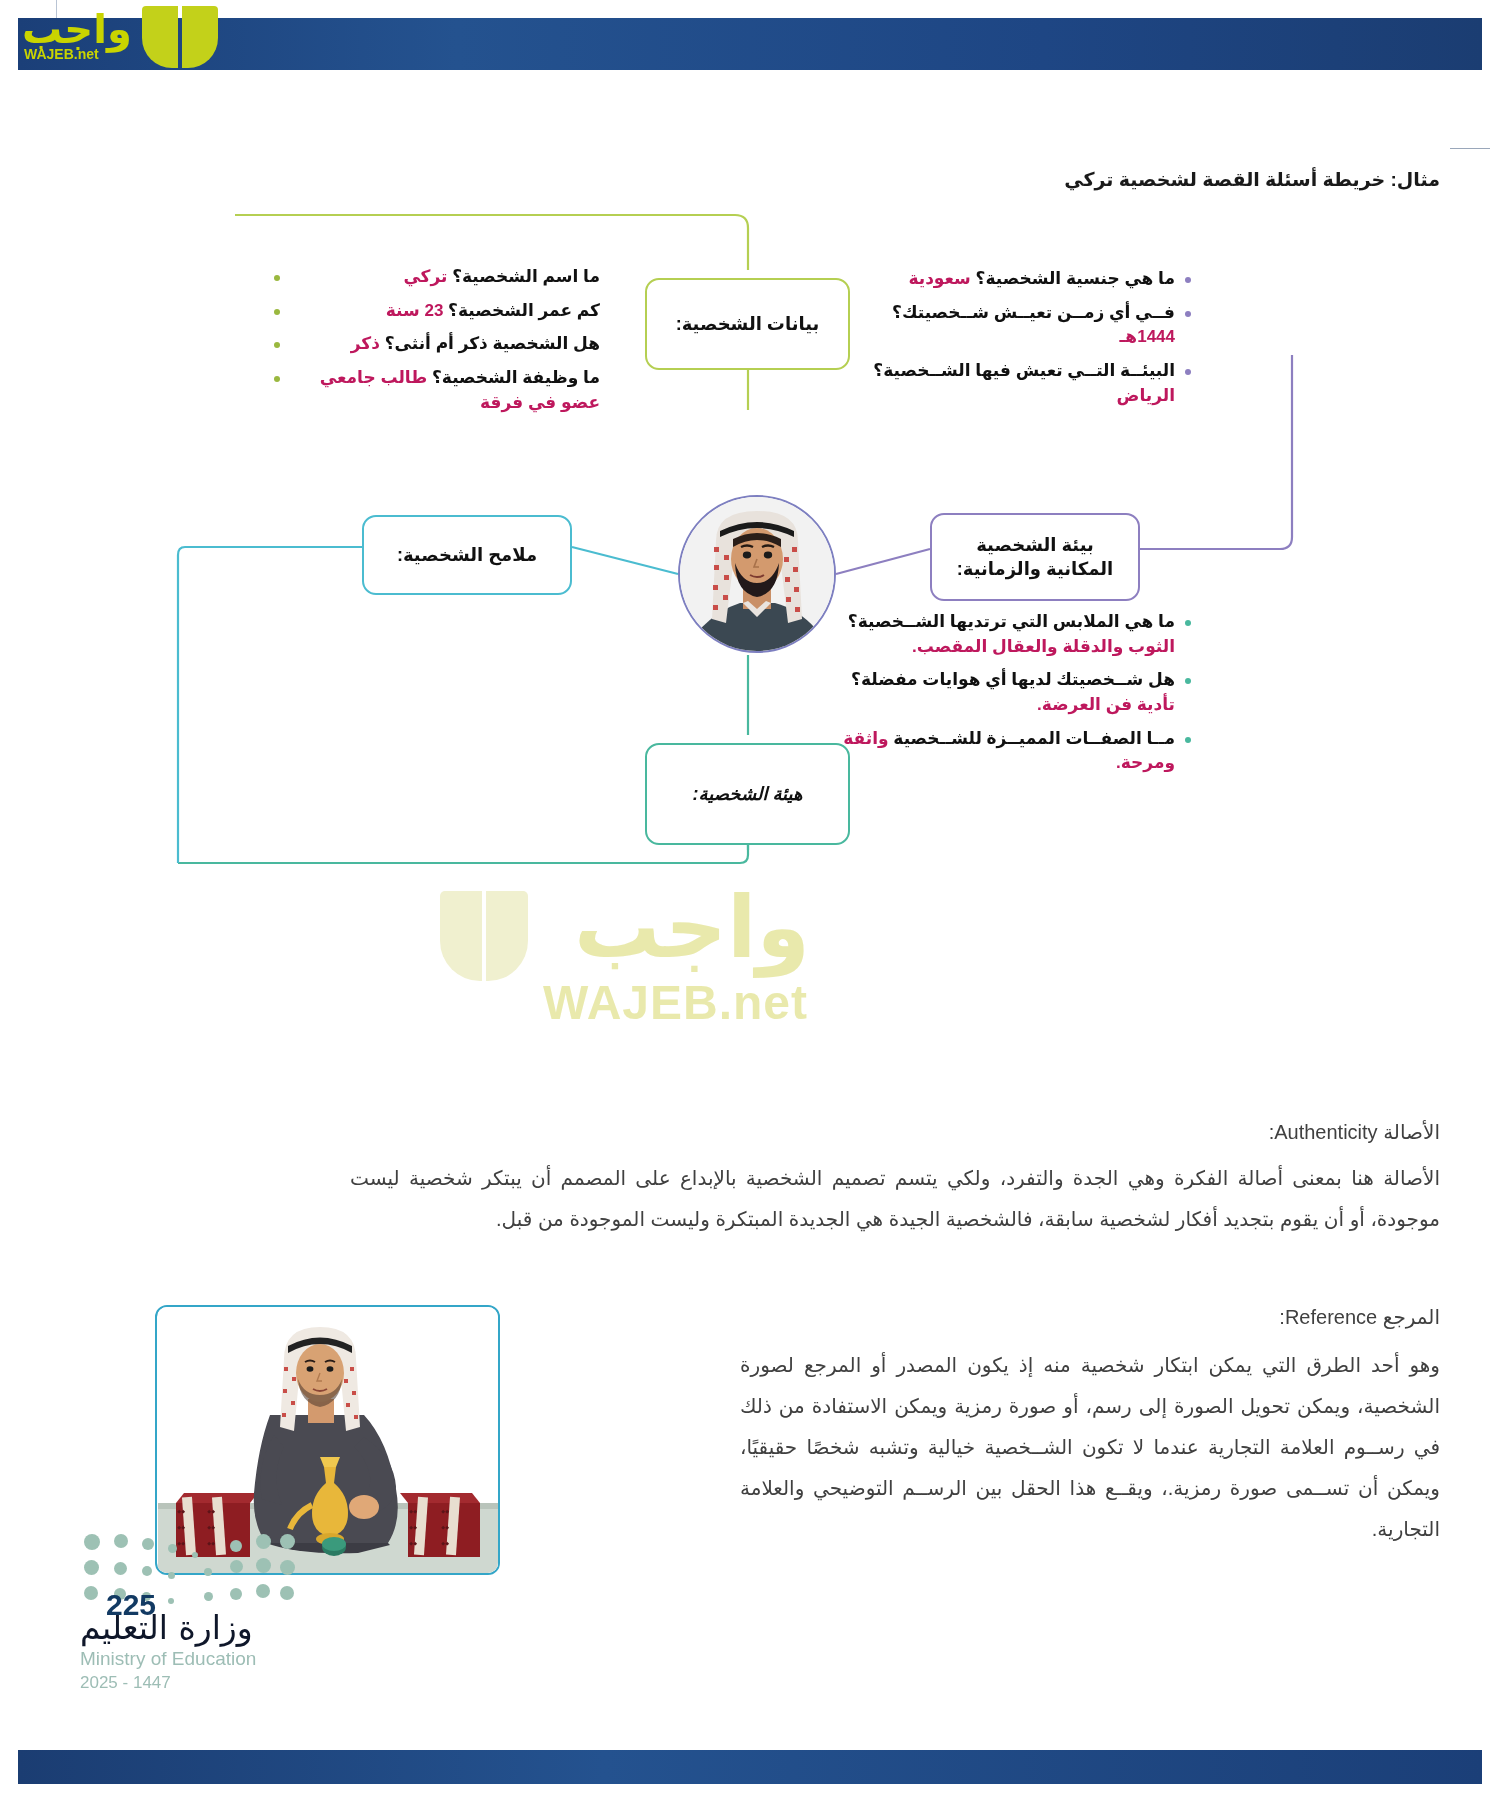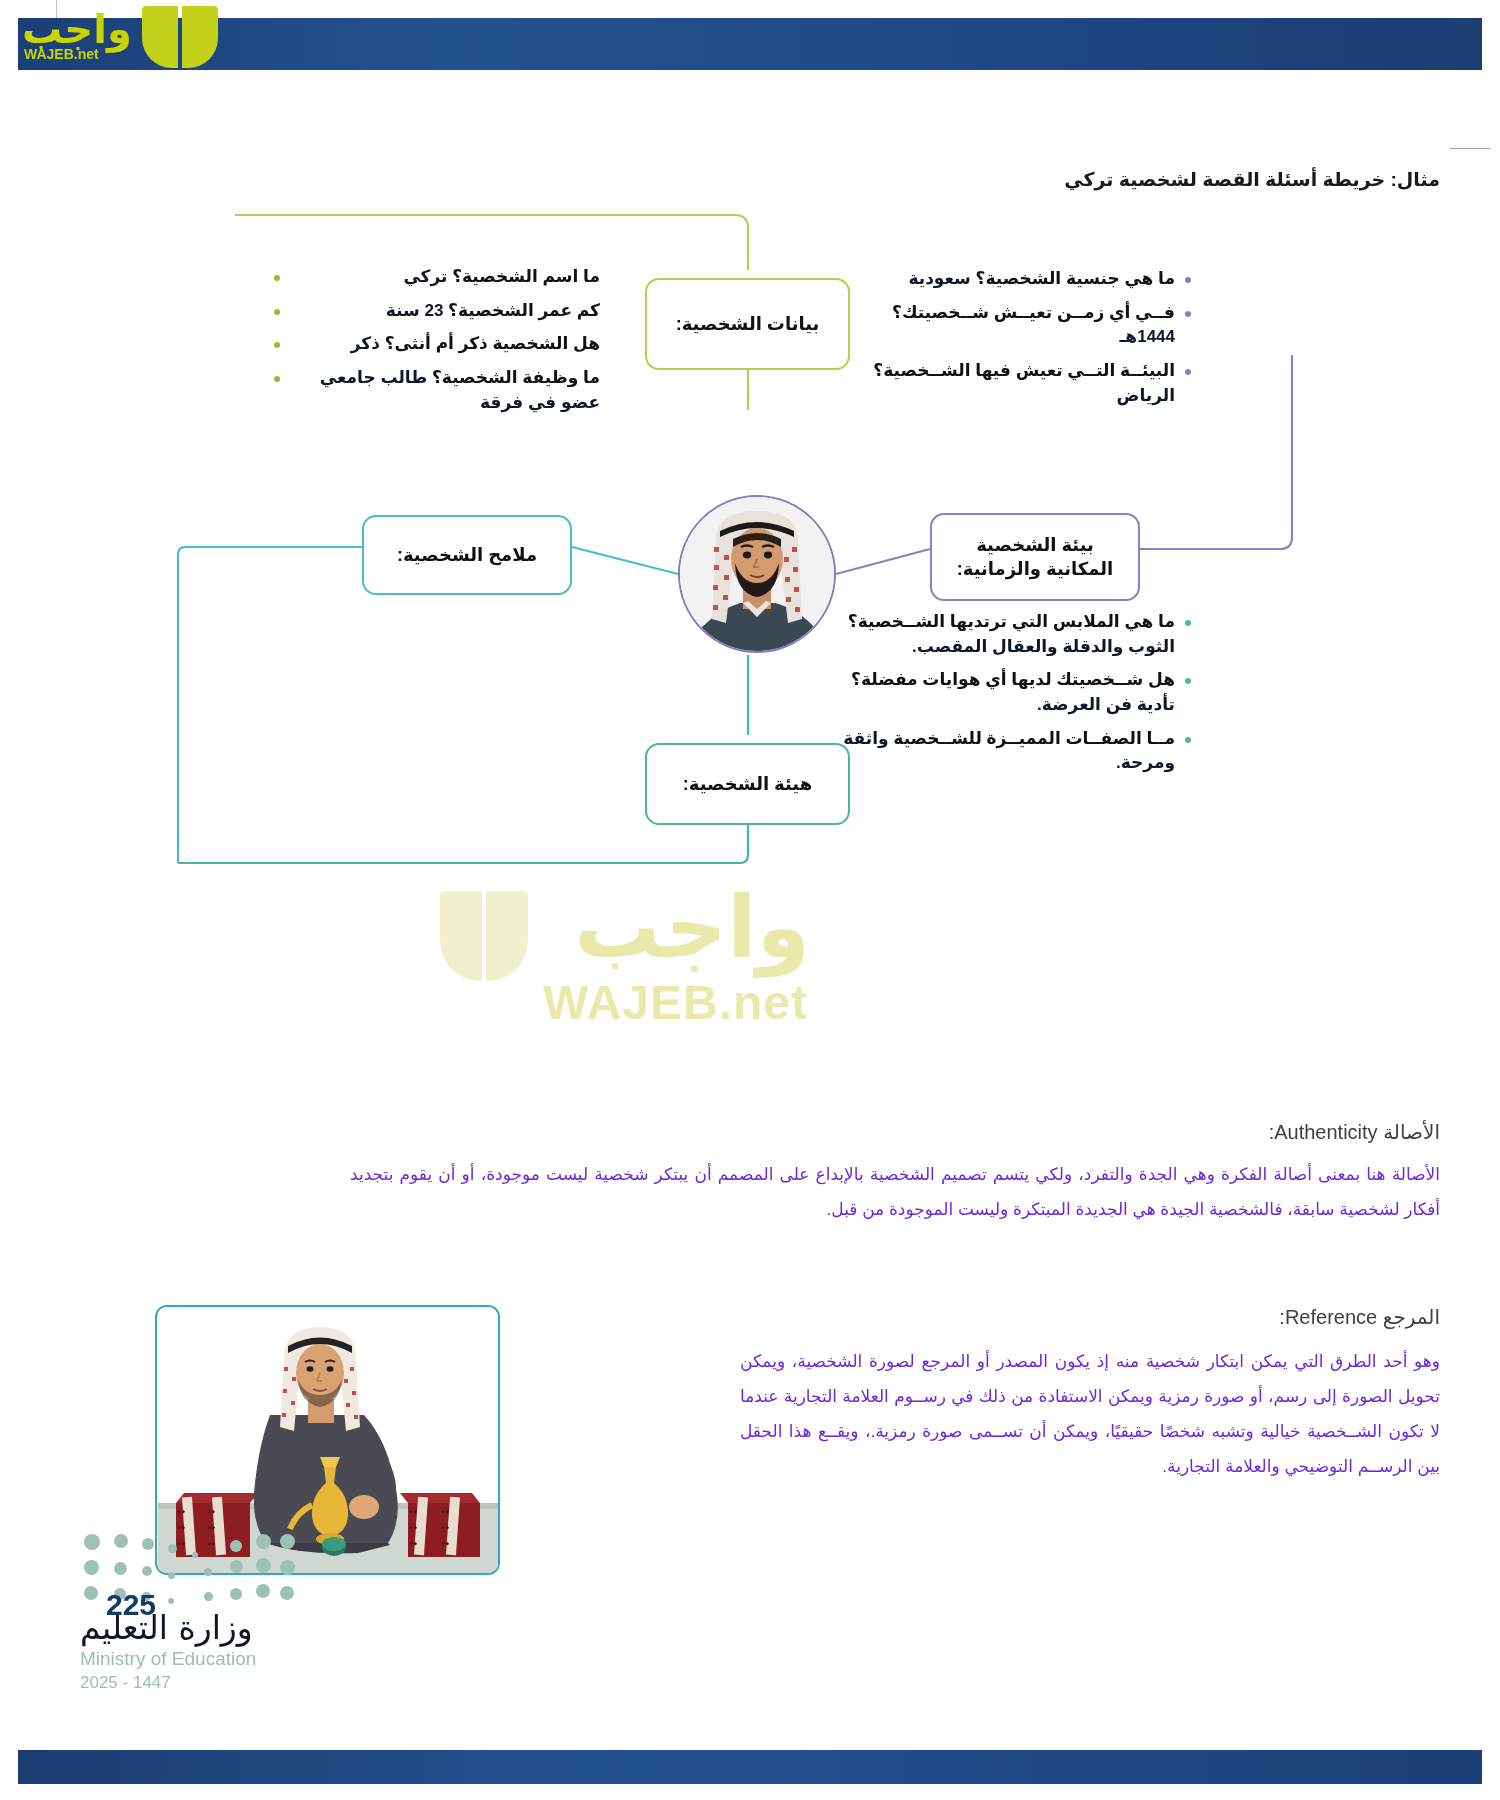--- a/index.html
+++ b/index.html
@@ -91,7 +91,7 @@
   .b-purple li::before { background:#8d7fc0; }
   .b-cyan li::before   { background:#4bbcd0; }
   .b-teal li::before   { background:#49b89e; }
-  .ans { color:#0f172a; }
+  .ans { color:#be185d; }
 
   #bl-data { right:900px; top:70px;  width:330px; text-align:left; }
   #bl-env  { right:305px; top:72px;  width:340px; }

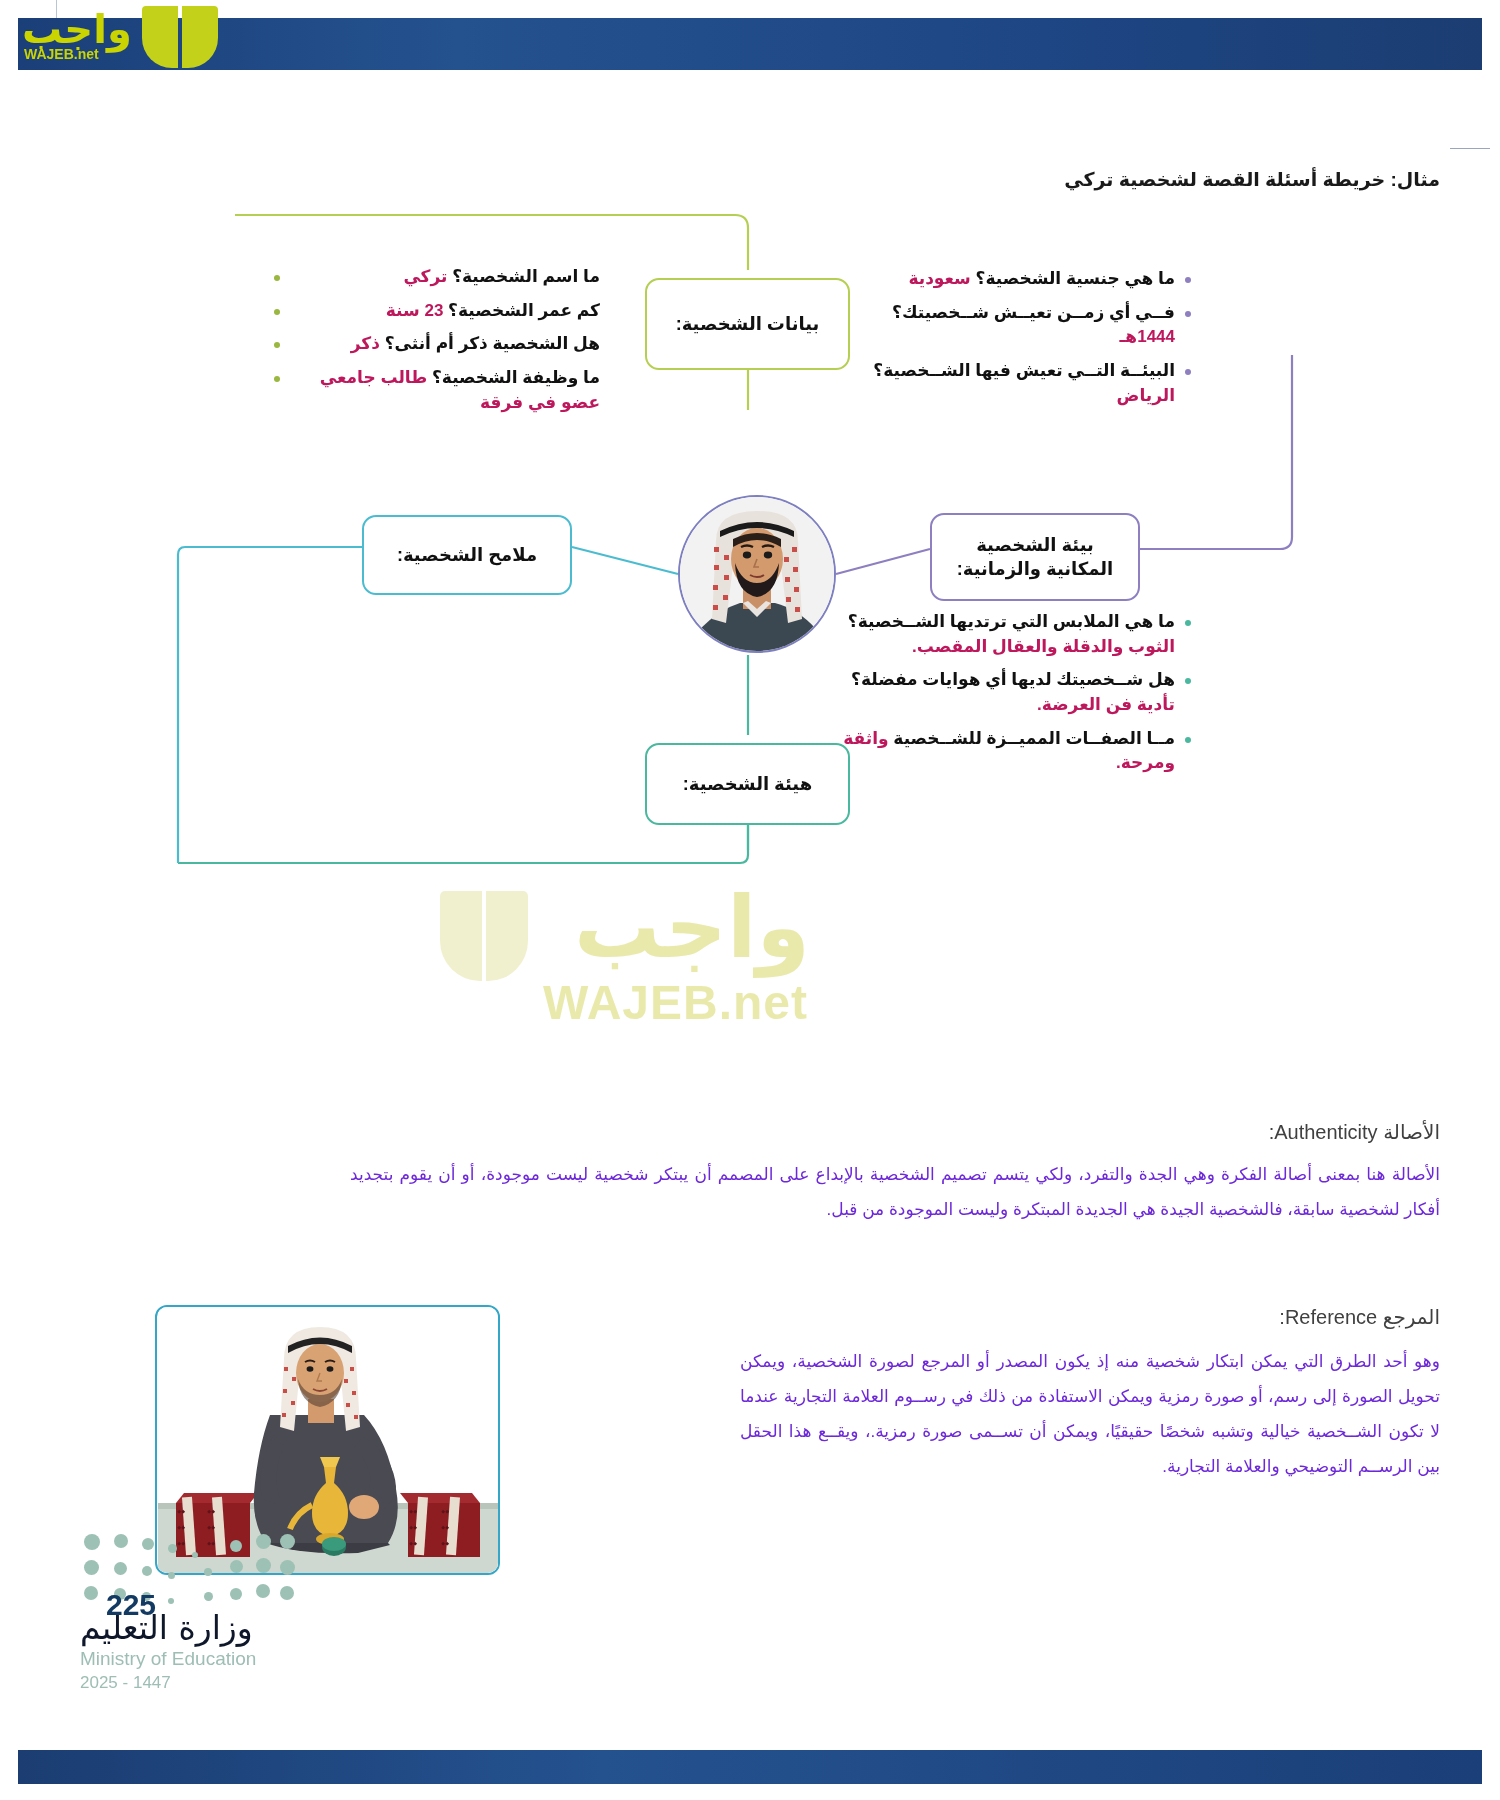--- a/index.html
+++ b/index.html
@@ -70,7 +70,7 @@
   #node-data   { left:645px; top:75px;  width:205px; height:92px;  border:2.2px solid #b5cf52; font-size:18px; }
   #node-feat   { left:362px; top:312px; width:210px; height:80px;  border:2.2px solid #4bbcd0; font-size:18px; }
   #node-env    { left:930px; top:310px; width:210px; height:88px;  border:2.2px solid #8d7fc0; font-size:18px; }
-  #node-look   { left:645px; top:540px; width:205px; height:82px;  border:2.2px solid #49b89e; font-size:18px; }
+  #node-look   { left:645px; top:540px; width:205px; height:102px;  border:2.2px solid #49b89e; font-size:18px;font-style:italic; }
 
   .avatar-ring {
     position:absolute; left:678px; top:300px; width:158px; height:158px;

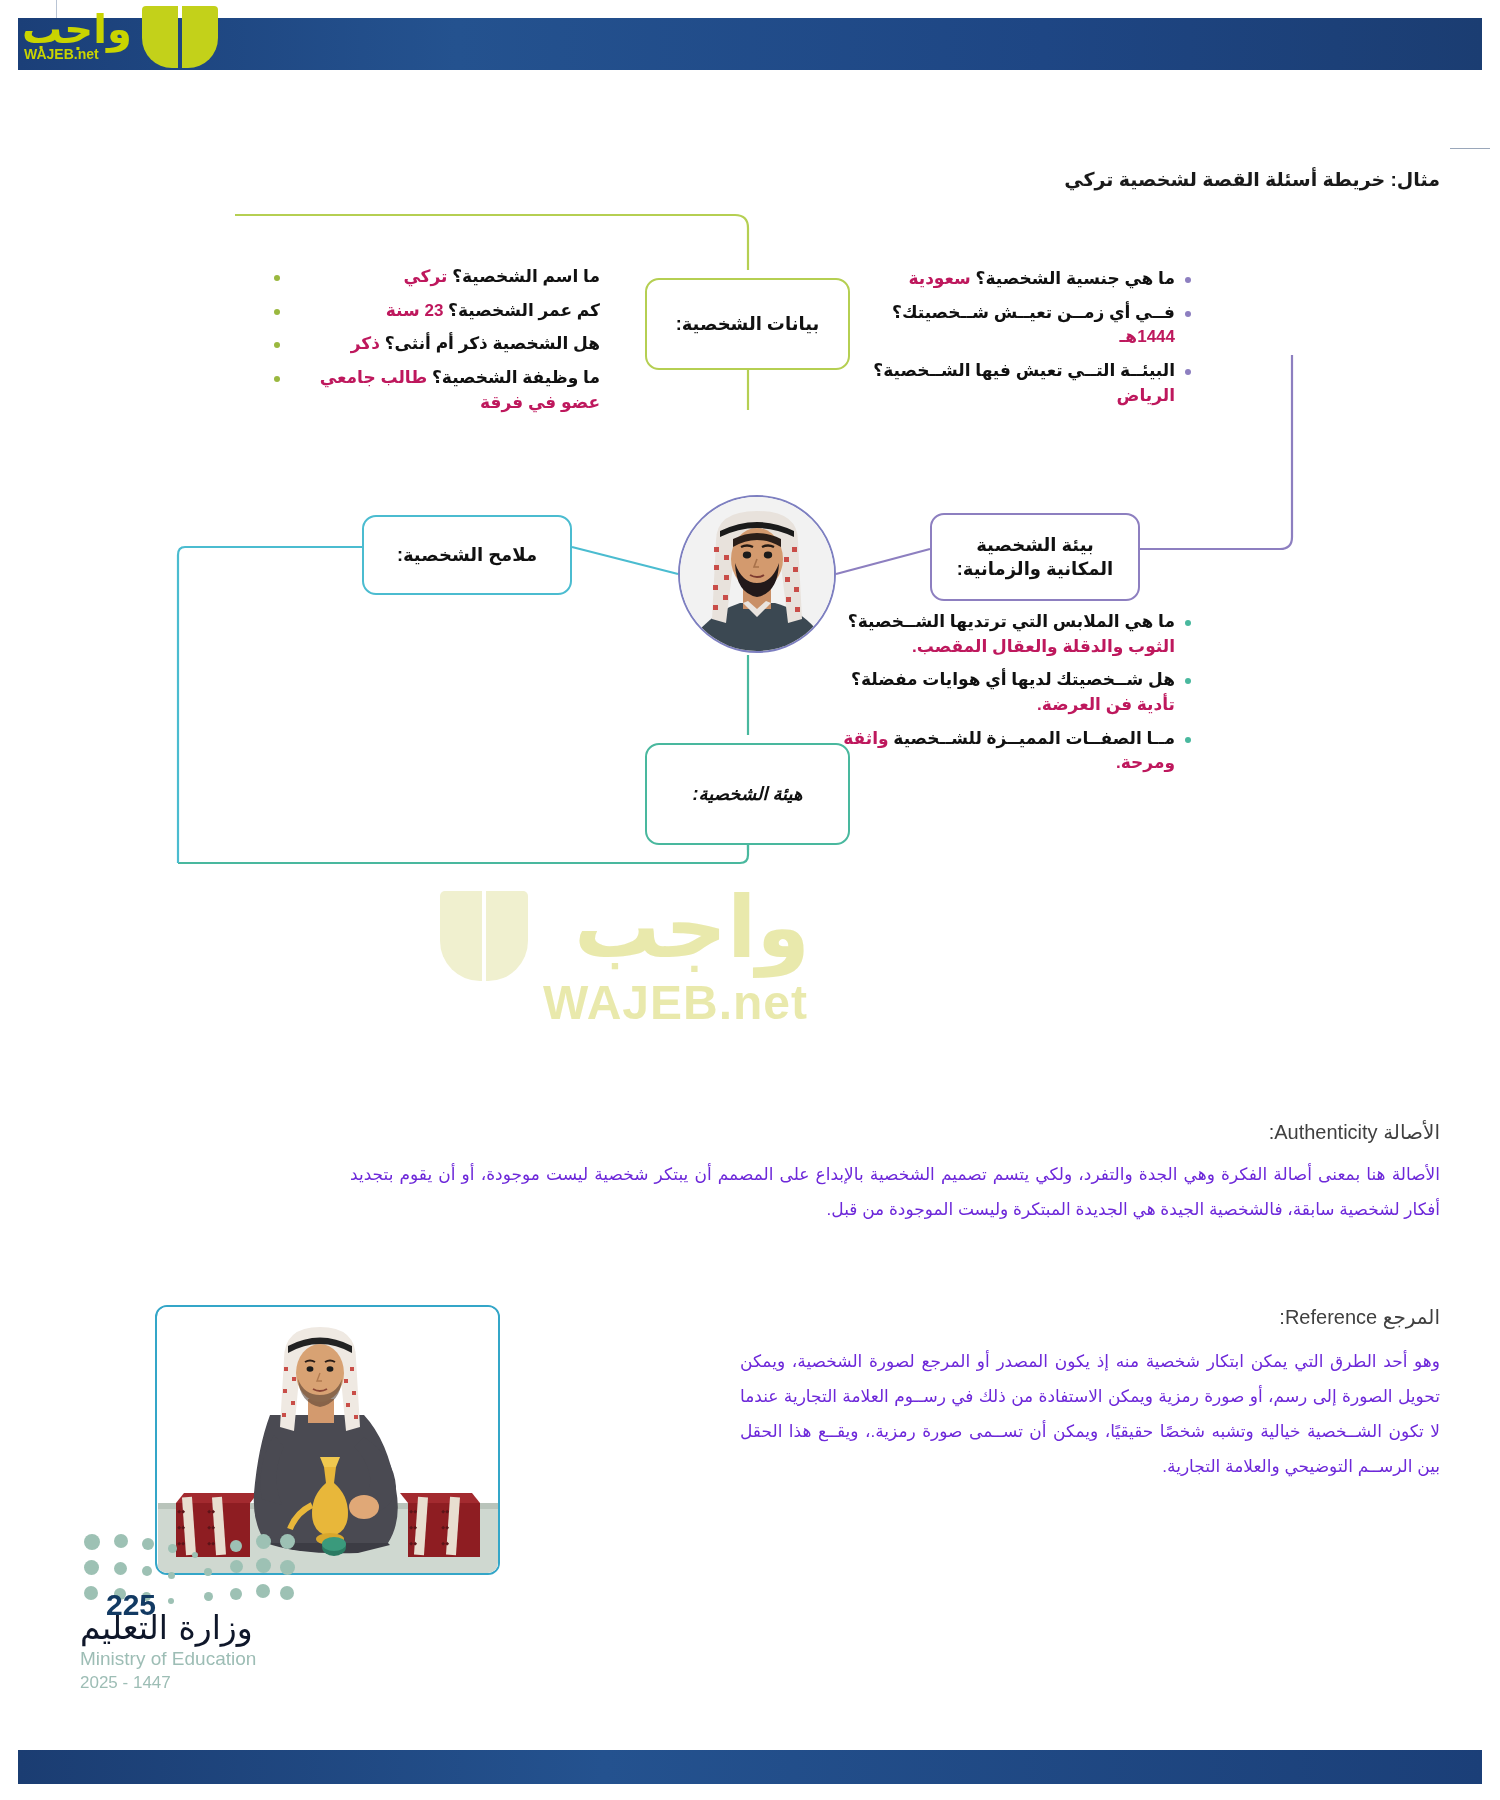--- a/index.html
+++ b/index.html
@@ -106,7 +106,7 @@
     position:absolute; right:60px; font-size:20px; font-weight:normal; color:#404040;
   }
   .para {
-    position:absolute; font-size:17px; line-height:2.05; color:#6d28d9;
+    position:absolute; font-size:20px; line-height:2.05; color:#404040;
     text-align:justify; font-weight:500;
   }
   #head-auth { top:1120px; }

